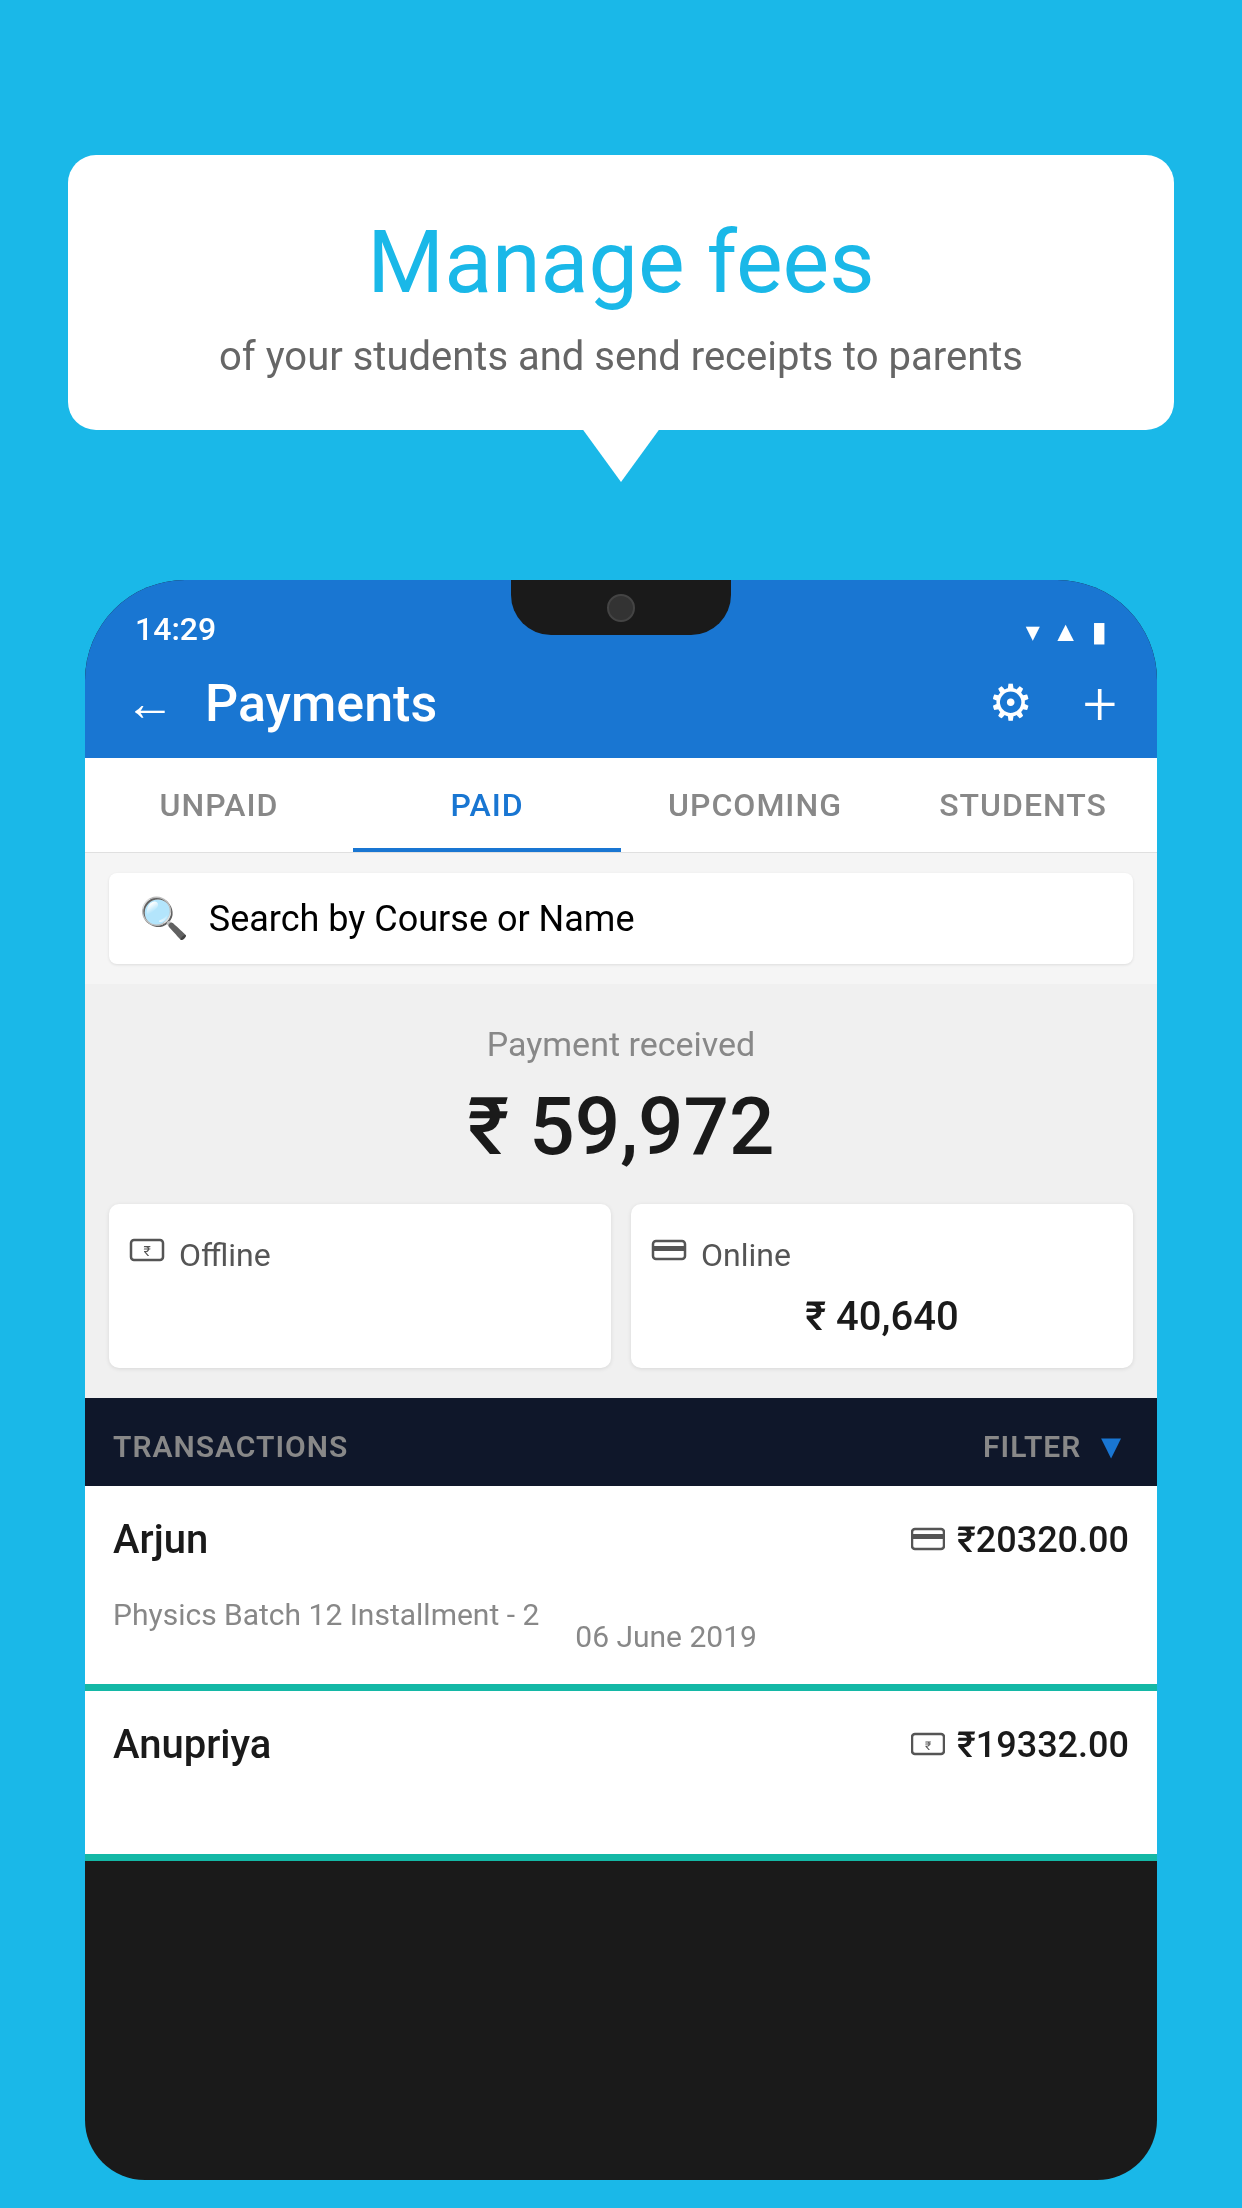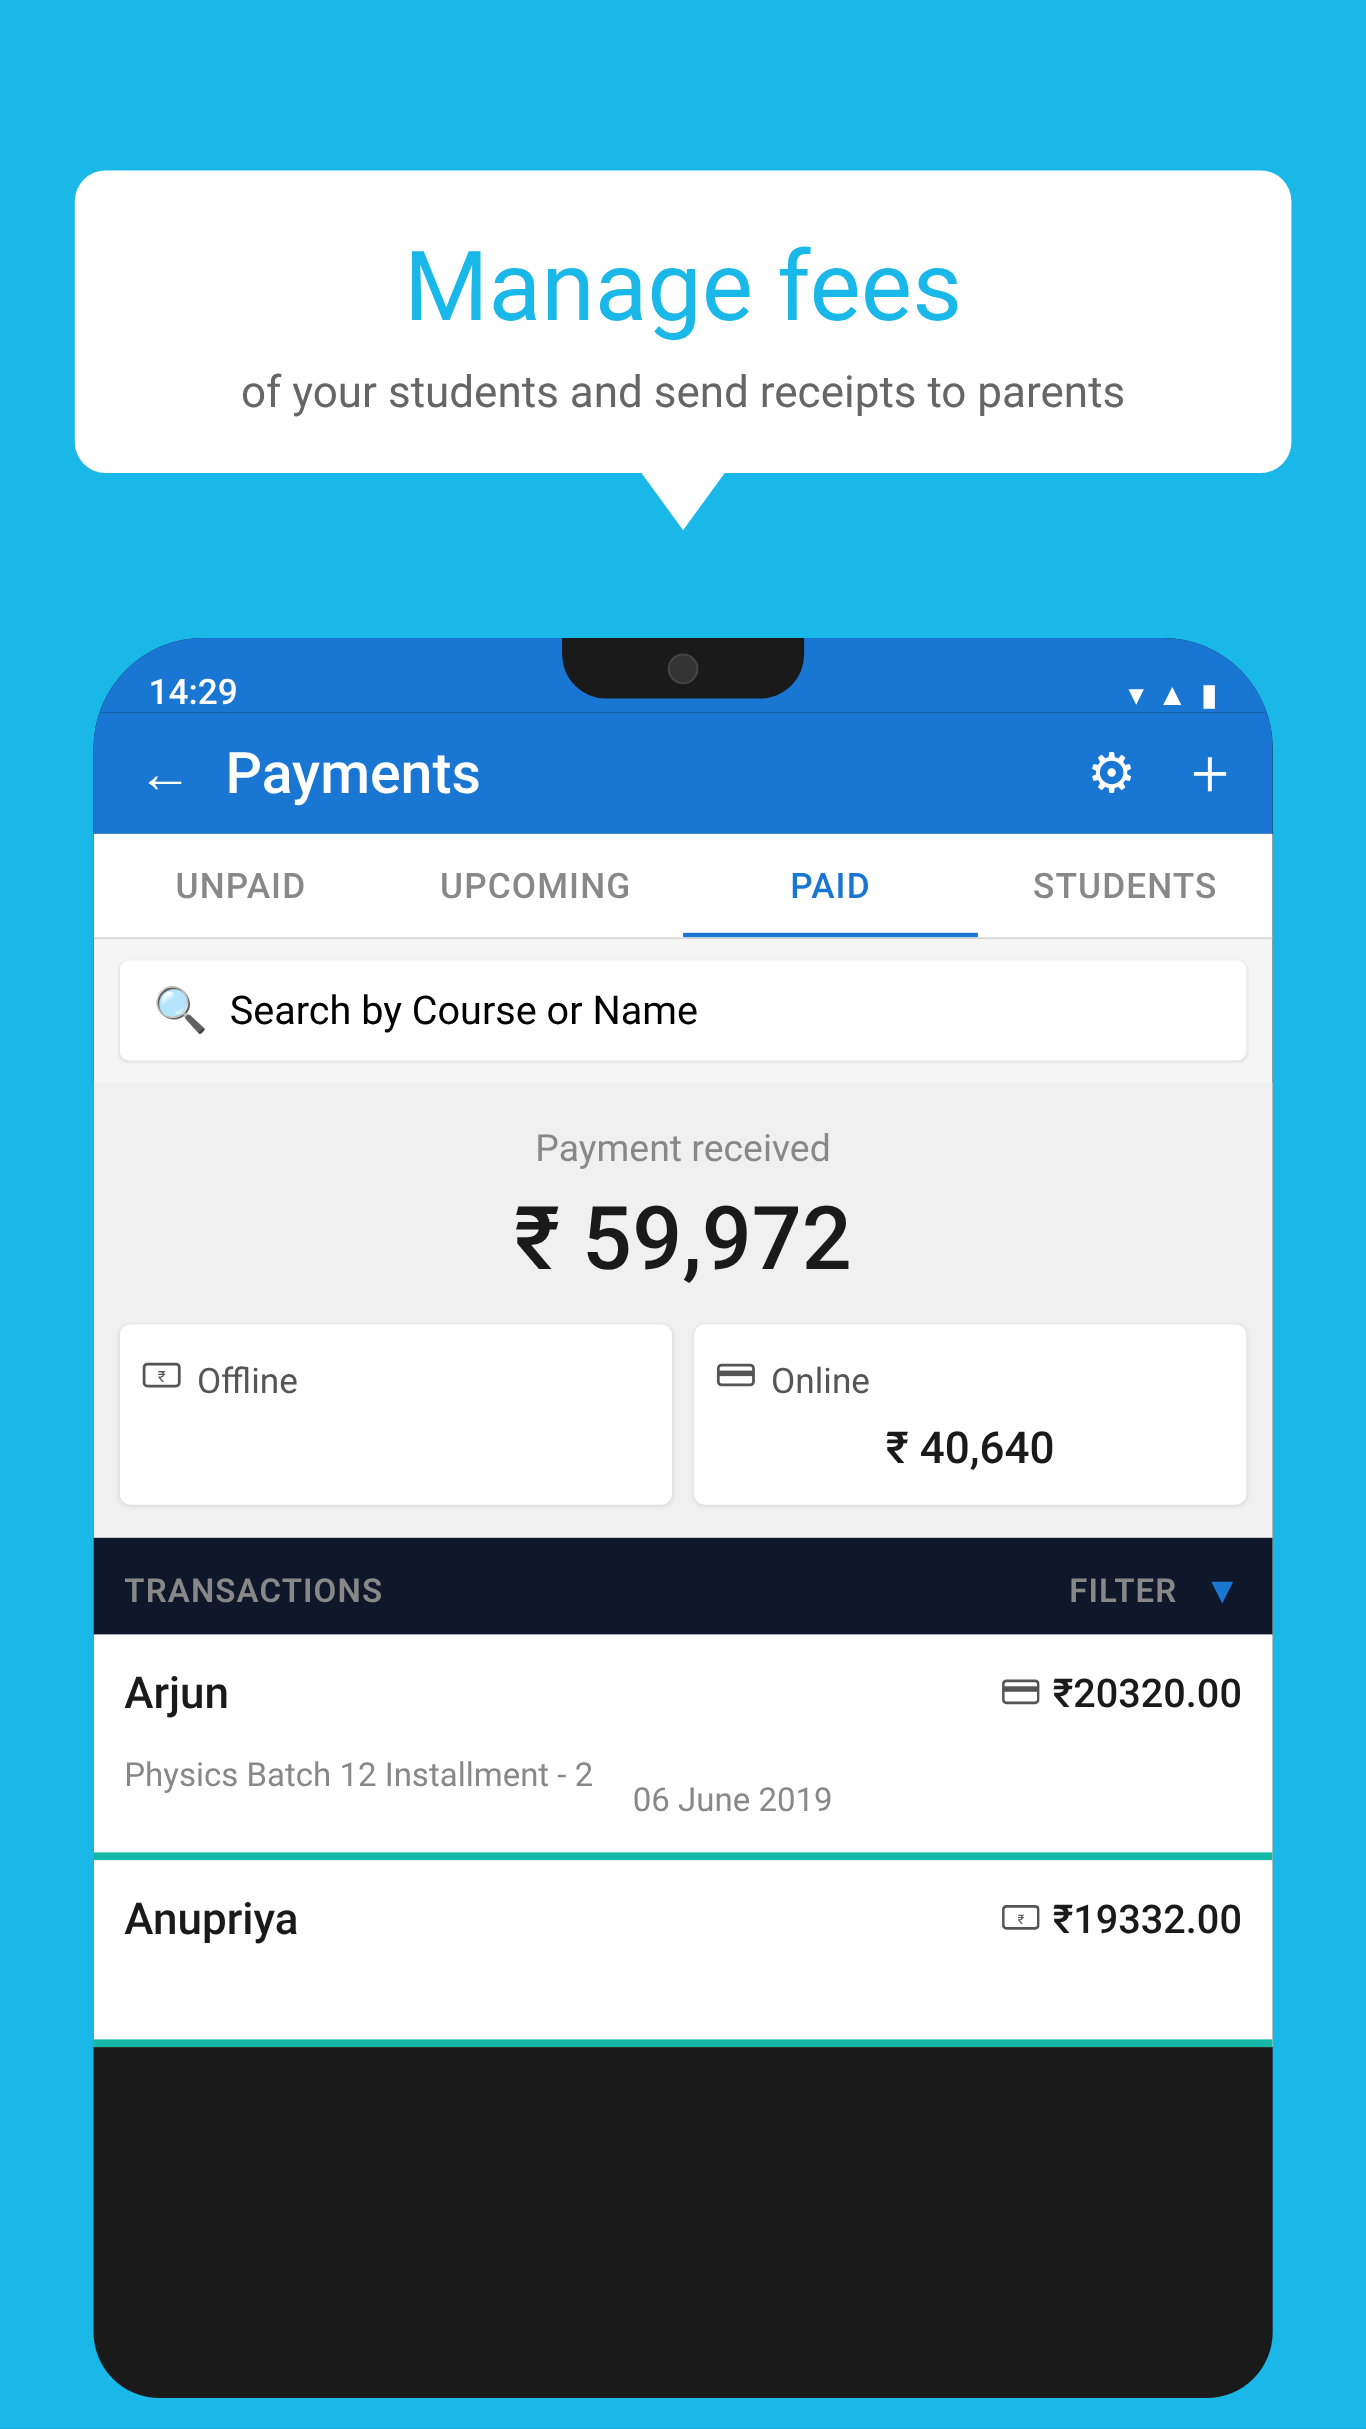--- a/index.html
+++ b/index.html
@@ -411,11 +411,11 @@
       <div class="tab">
         <span>UNPAID</span>
       </div>
+      <div class="tab active">
+        <span>PAID</span>
+      </div>
       <div class="tab">
         <span>UPCOMING</span>
-      </div>
-      <div class="tab active">
-        <span>PAID</span>
       </div>
       <div class="tab">
         <span>STUDENTS</span>

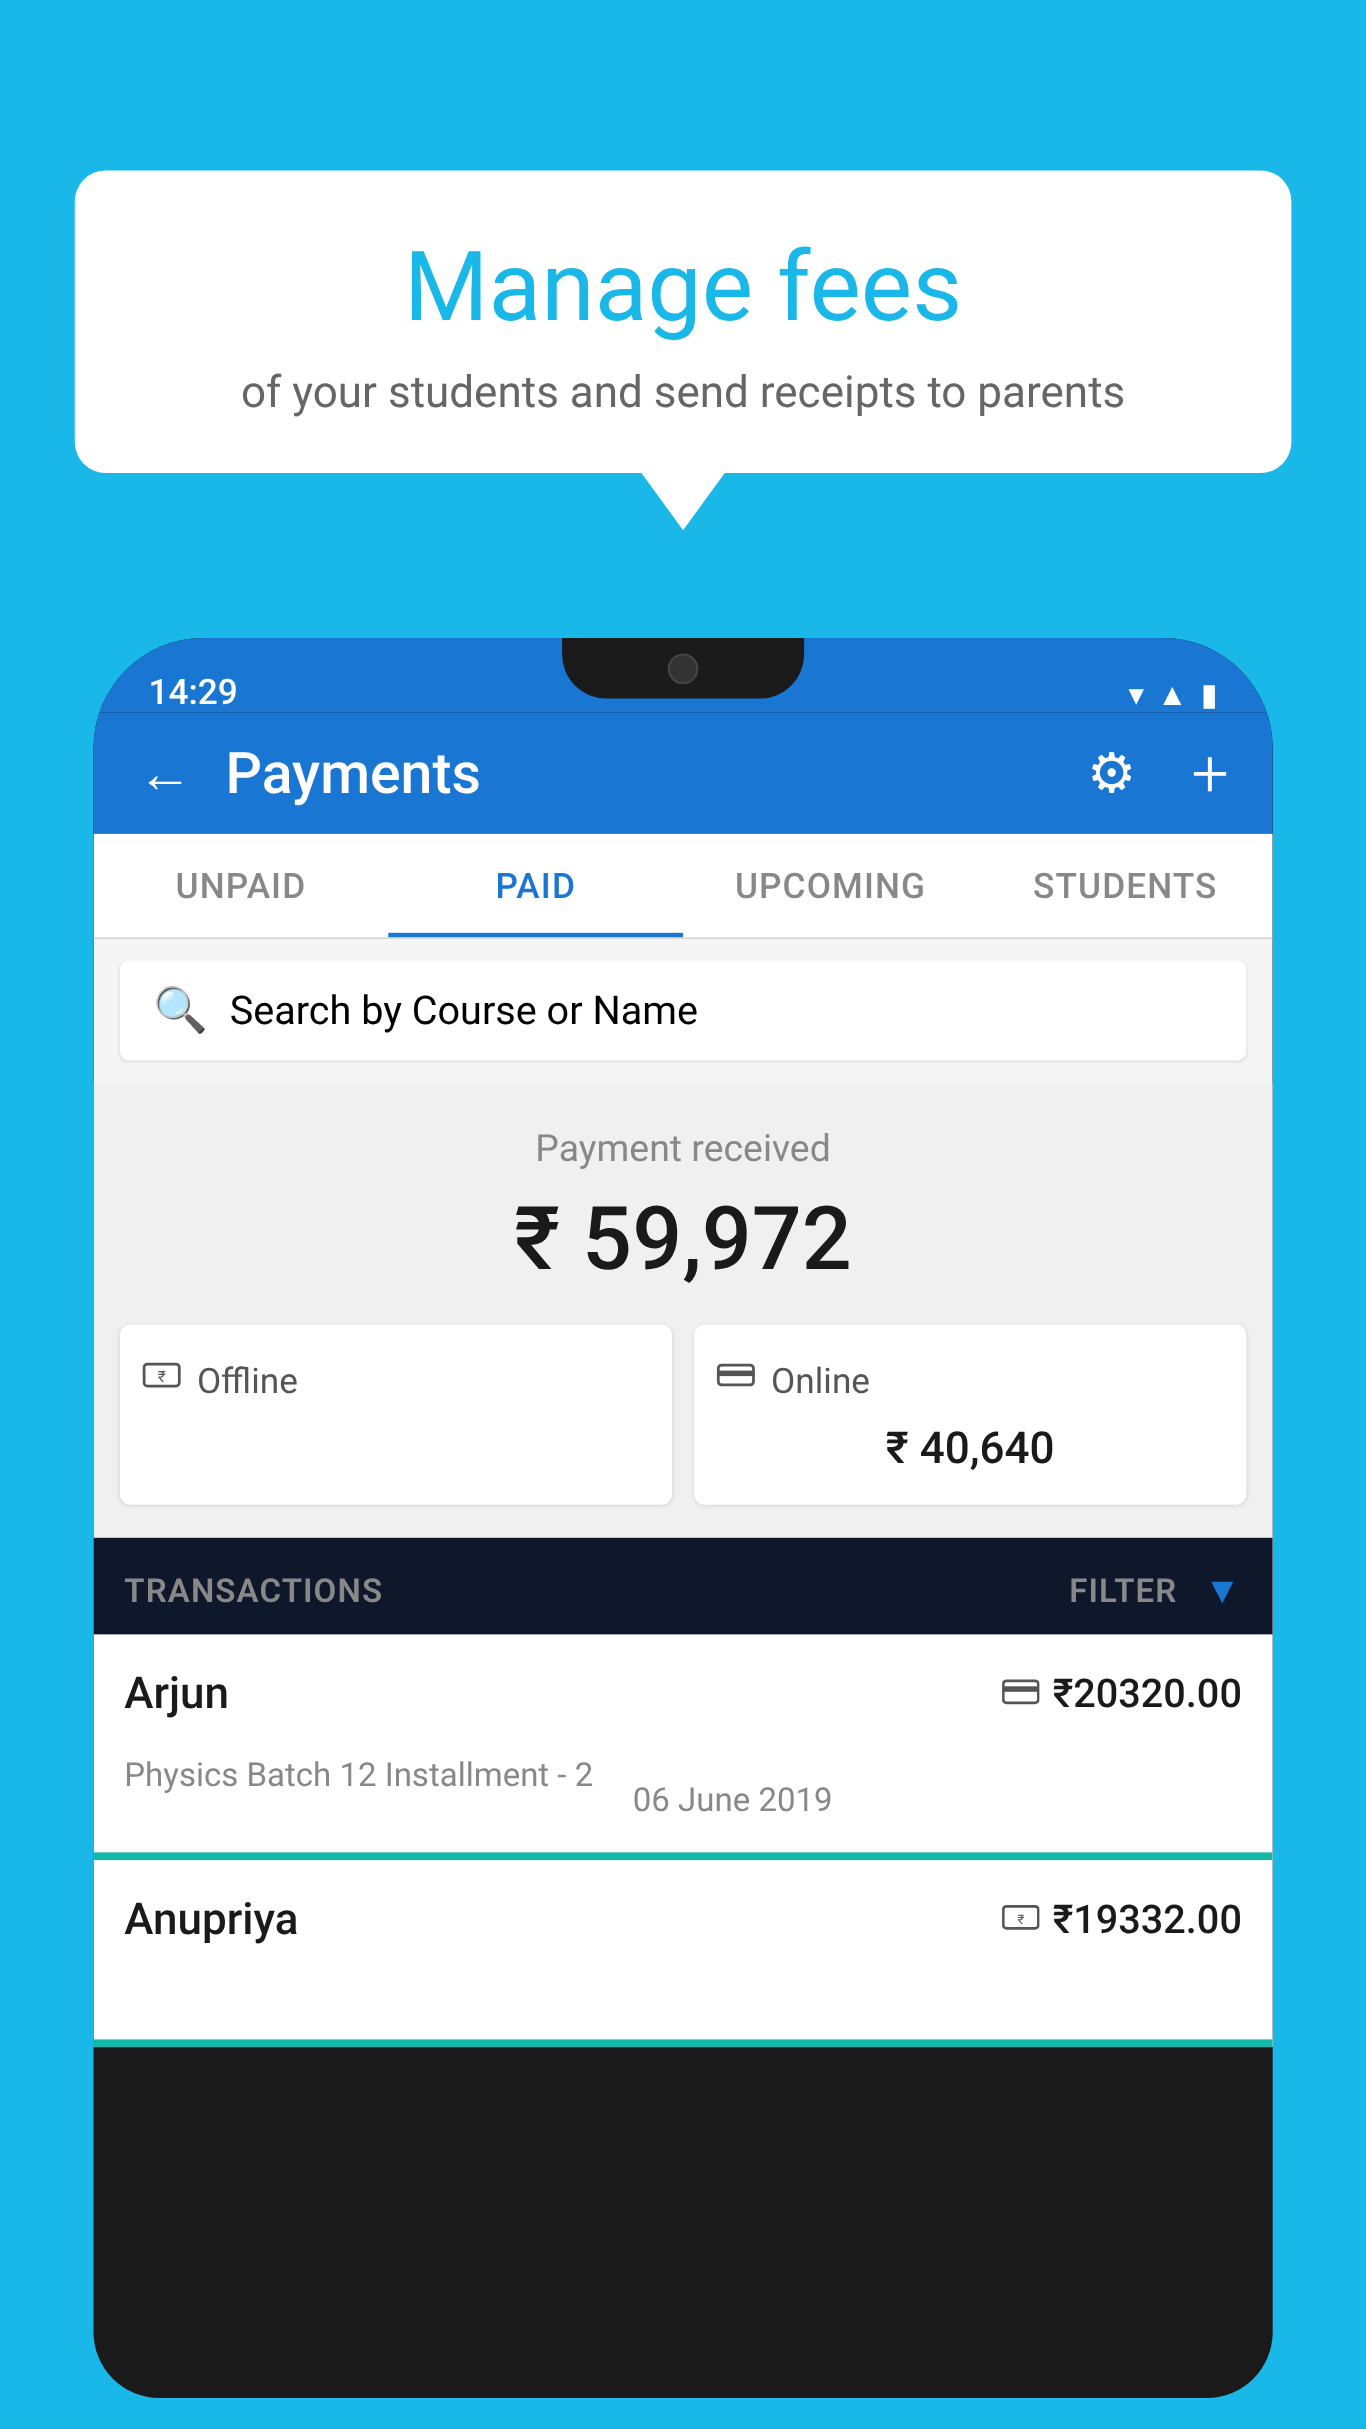--- a/index.html
+++ b/index.html
@@ -296,7 +296,7 @@
     .filter-btn {
       display: flex;
       align-items: center;
-      gap: 24px;
+      gap: 13px;
       color: #888;
       font-size: 30px;
       font-weight: 600;

